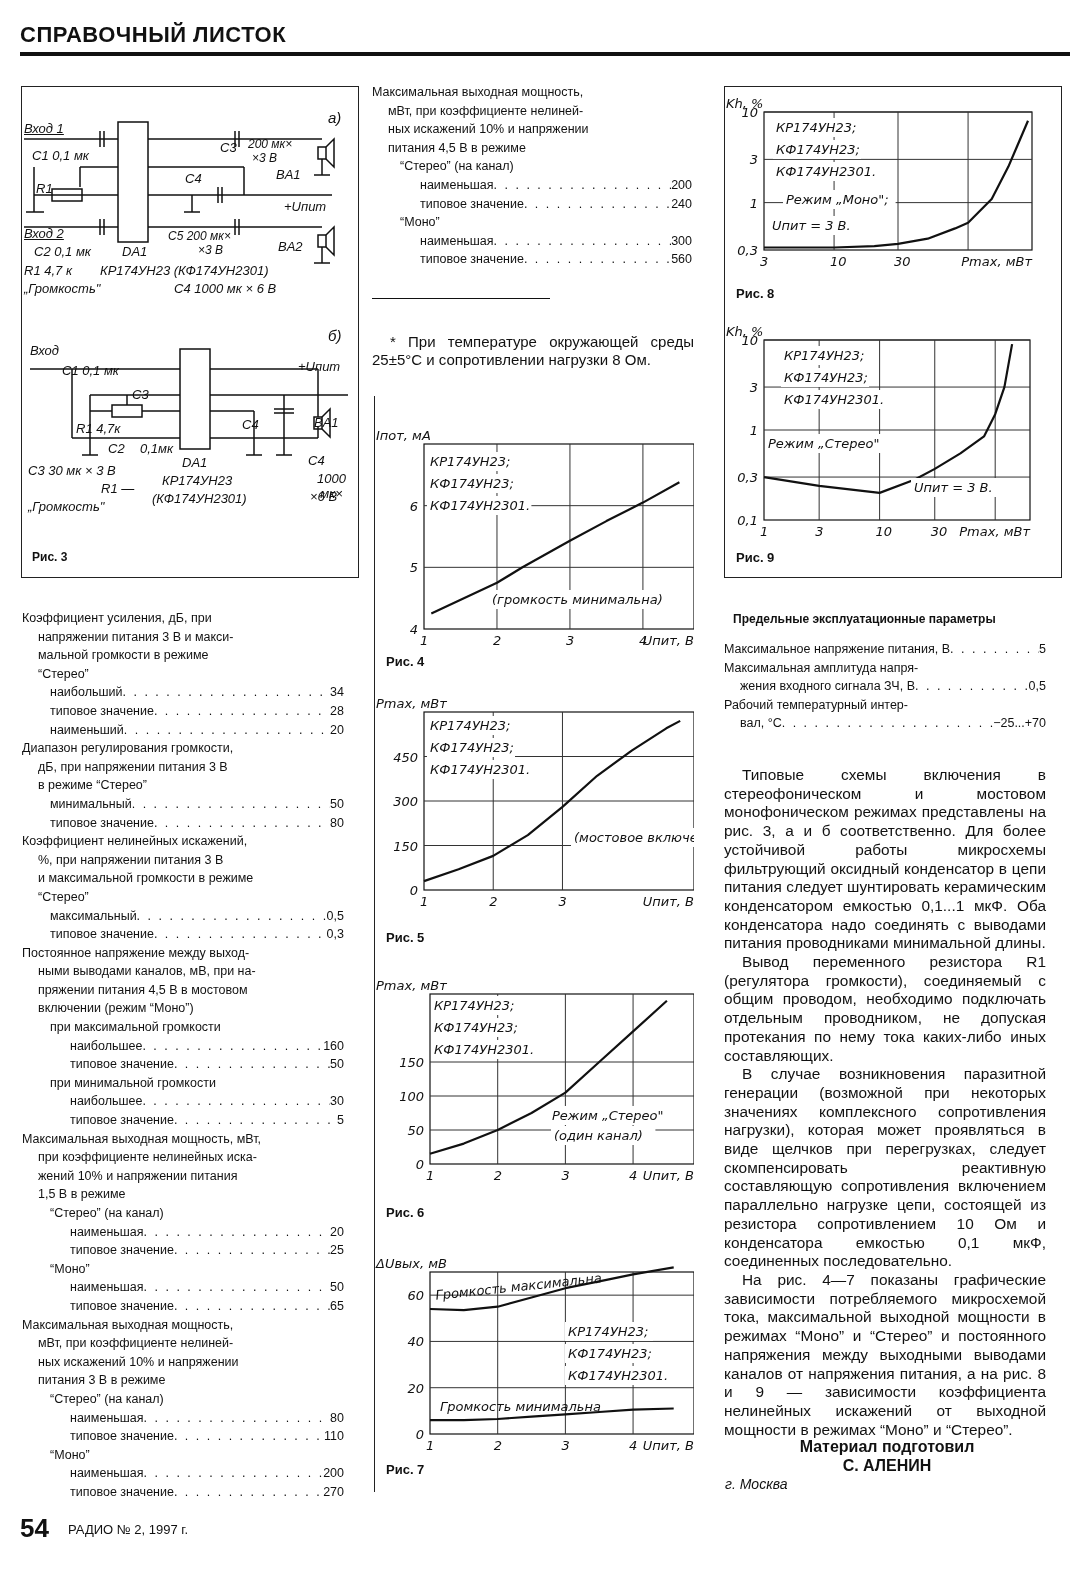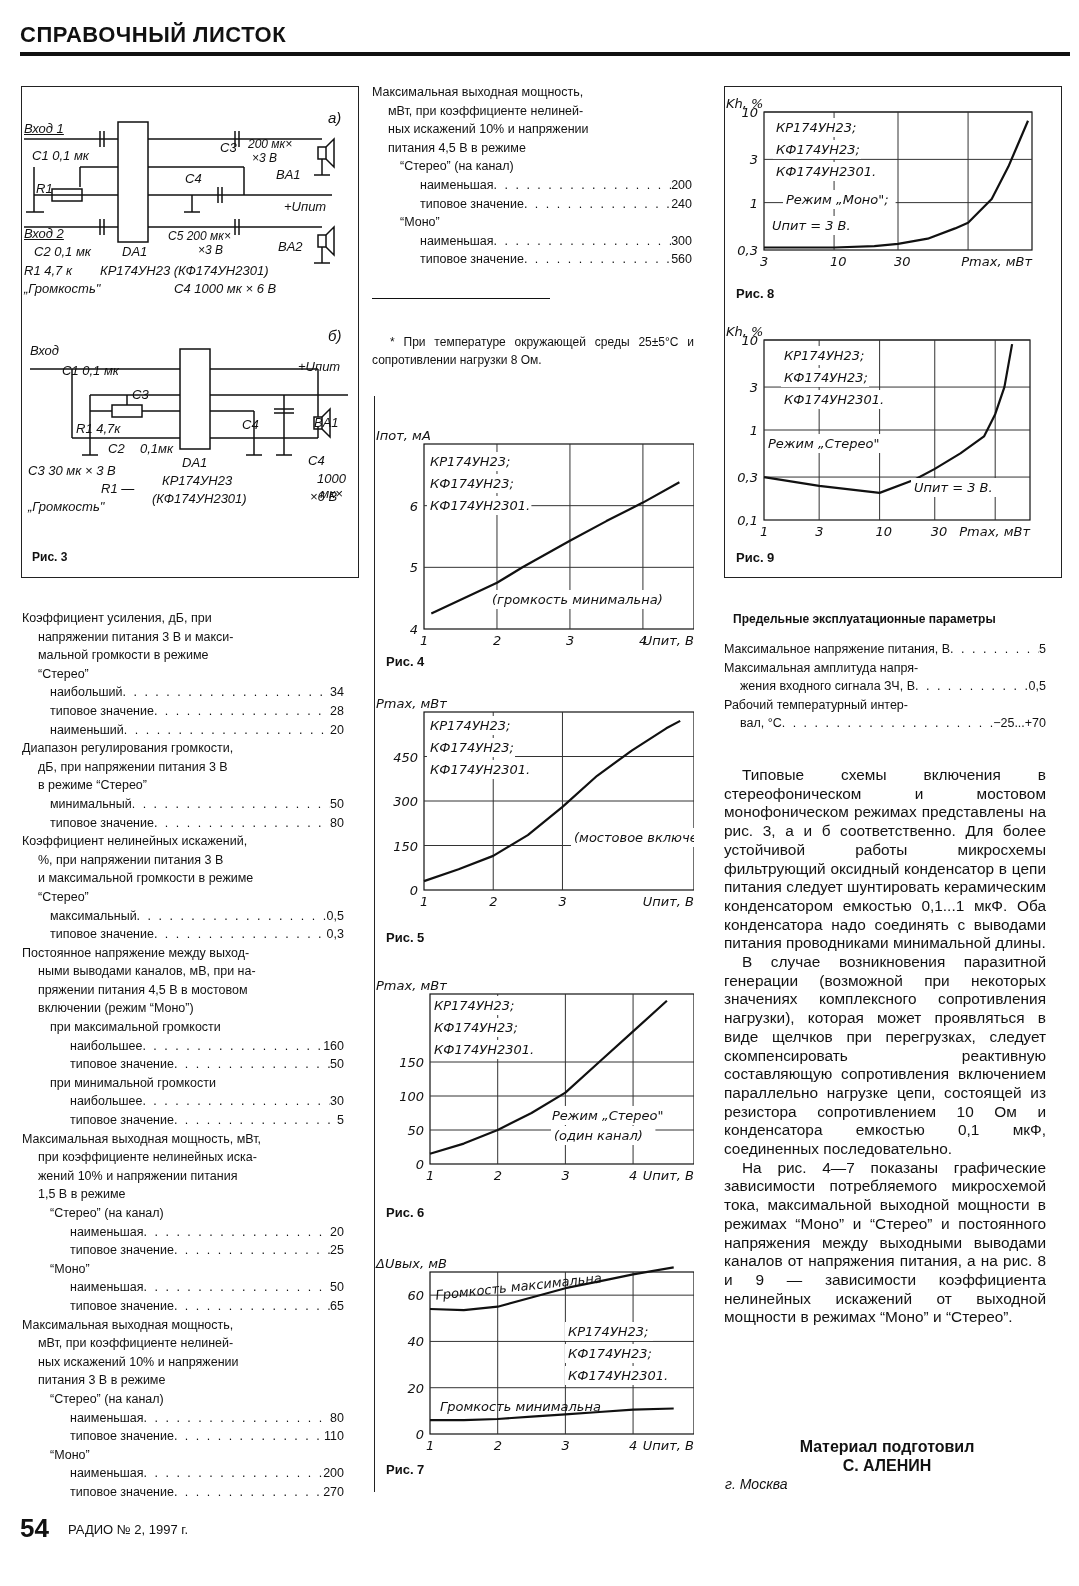--- a/index.html
+++ b/index.html
@@ -30,7 +30,7 @@
   .footer-num { left: 20px; top: 1513px; font-size: 26px; font-weight: bold; }
   .footer-mag { left: 68px; top: 1522px; font-size: 13px; }
   .footnote-rule { left: 372px; top: 298px; width: 178px; height: 1px; background: #111; }
-  .footnote { left: 372px; top: 333px; width: 322px; font-size: 12px; line-height: 18px; text-align: justify; }
+  .footnote { left: 372px; top: 333px; width: 322px; font-size: 15px; line-height: 18px; text-align: justify; }
   .footnote p { margin: 0; text-indent: 18px; }
 
   svg text { font-family: "DejaVu Sans", sans-serif; font-style: italic; fill: #111; }

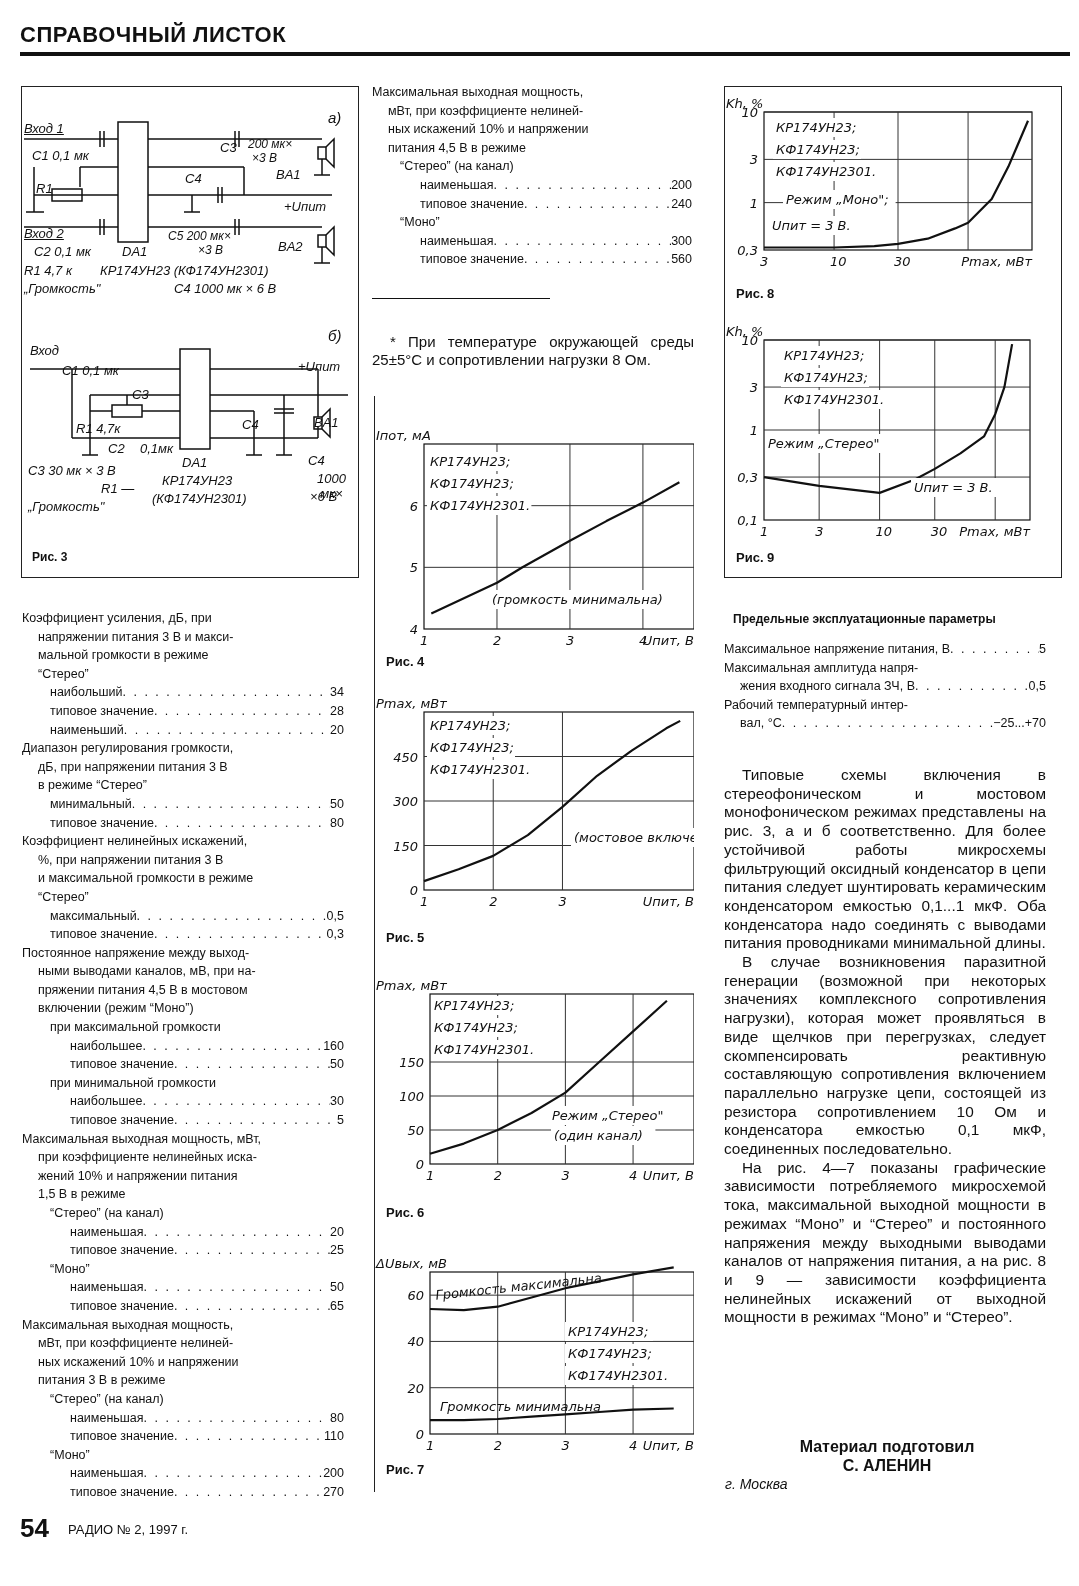--- a/index.html
+++ b/index.html
@@ -593,6 +593,7 @@
 
 <div class="body-text" id="article" style="left:724px; top:766px; width:322px;">
   <p>Типовые схемы включения в стереофоническом и мостовом монофоническом режимах представлены на рис. 3, а и б соответственно. Для более устойчивой работы микросхемы фильтрующий оксидный конденсатор в цепи питания следует шунтировать керамическим конденсатором емкостью 0,1...1 мкФ. Оба конденсатора надо соединять с выводами питания проводниками минимальной длины.</p>
+  <p>Вывод переменного резистора R1 (регулятора громкости), соединяемый с общим проводом, необходимо подключать отдельным проводником, не допуская протекания по нему тока каких-либо иных составляющих.</p>
   <p>В случае возникновения паразитной генерации (возможной при некоторых значениях комплексного сопротивления нагрузки), которая может проявляться в виде щелчков при перегрузках, следует скомпенсировать реактивную составляющую сопротивления включением параллельно нагрузке цепи, состоящей из резистора сопротивлением 10 Ом и конденсатора емкостью 0,1 мкФ, соединенных последовательно.</p>
   <p>На рис. 4—7 показаны графические зависимости потребляемого микросхемой тока, максимальной выходной мощности в режимах “Моно” и “Стерео” и постоянного напряжения между выходными выводами каналов от напряжения питания, а на рис. 8 и 9 — зависимости коэффициента нелинейных искажений от выходной мощности в режимах “Моно” и “Стерео”.</p>
 </div>

